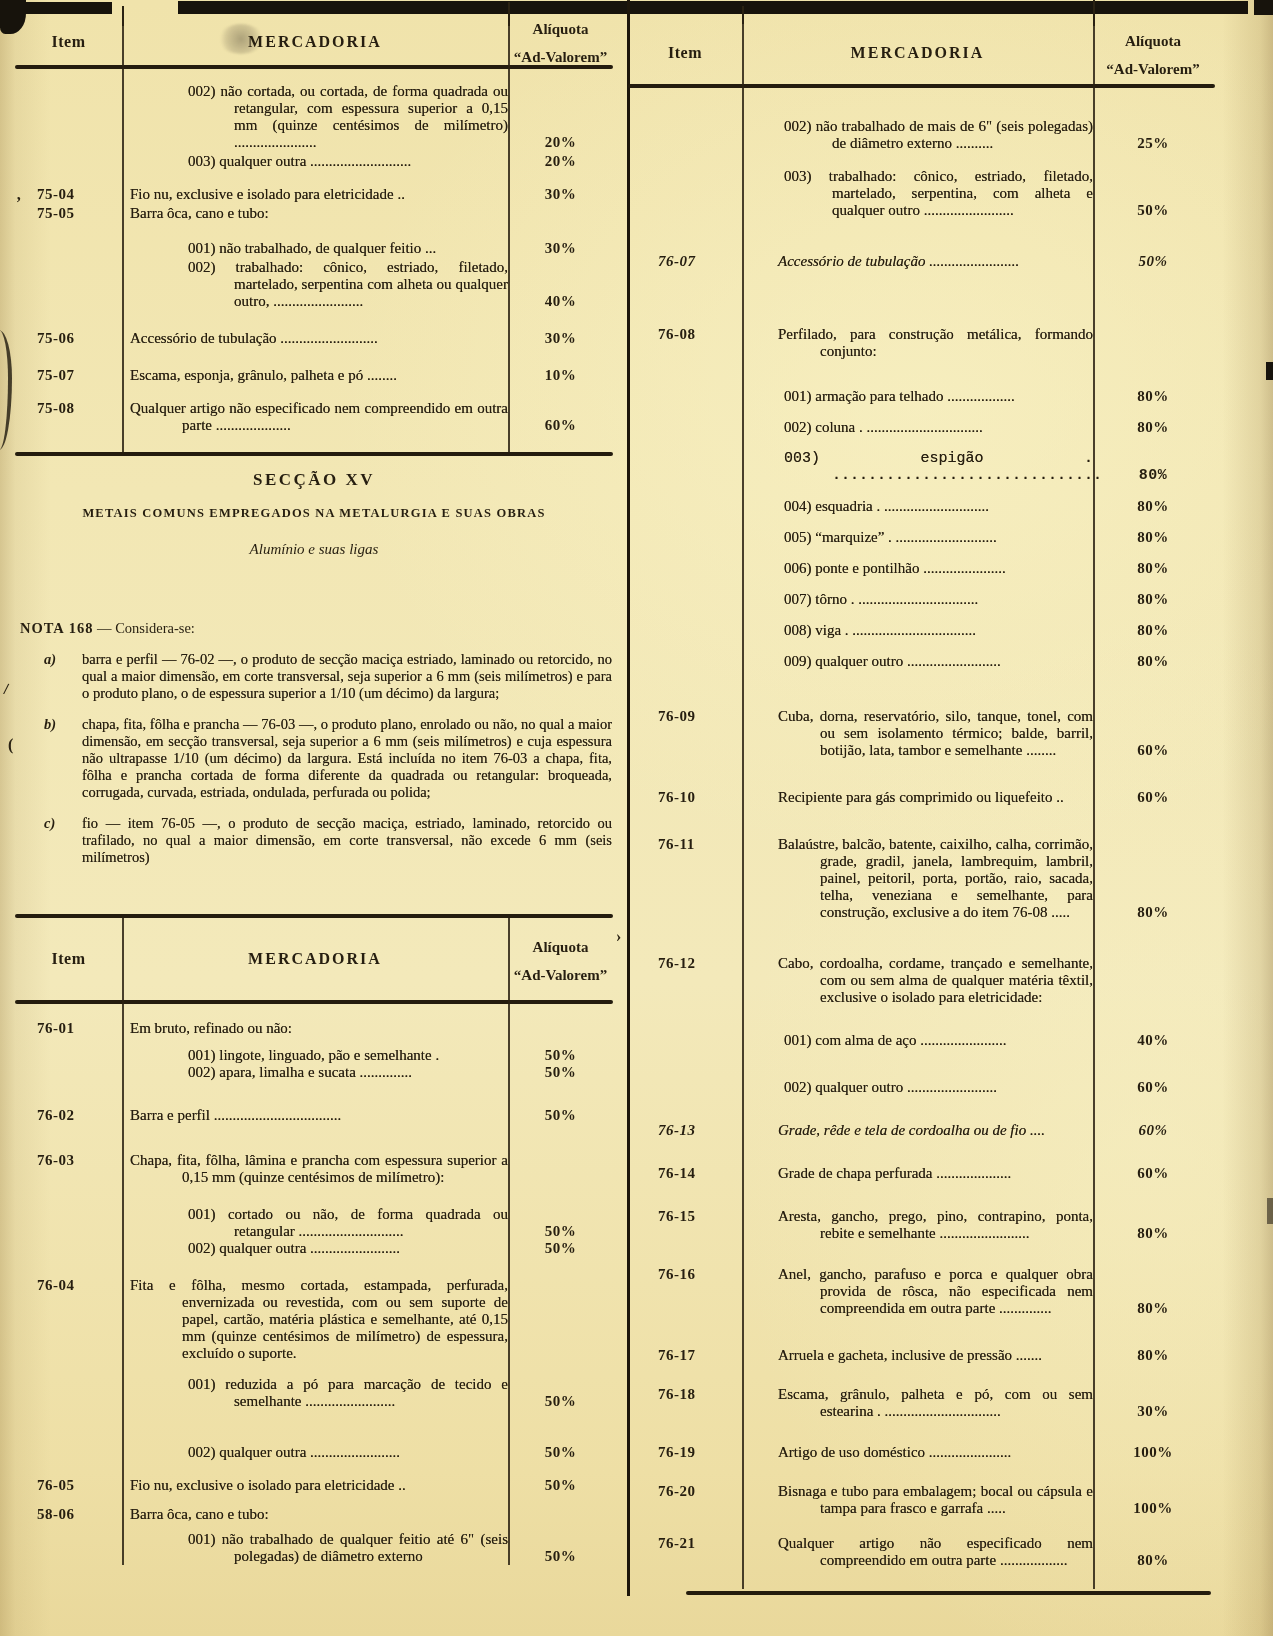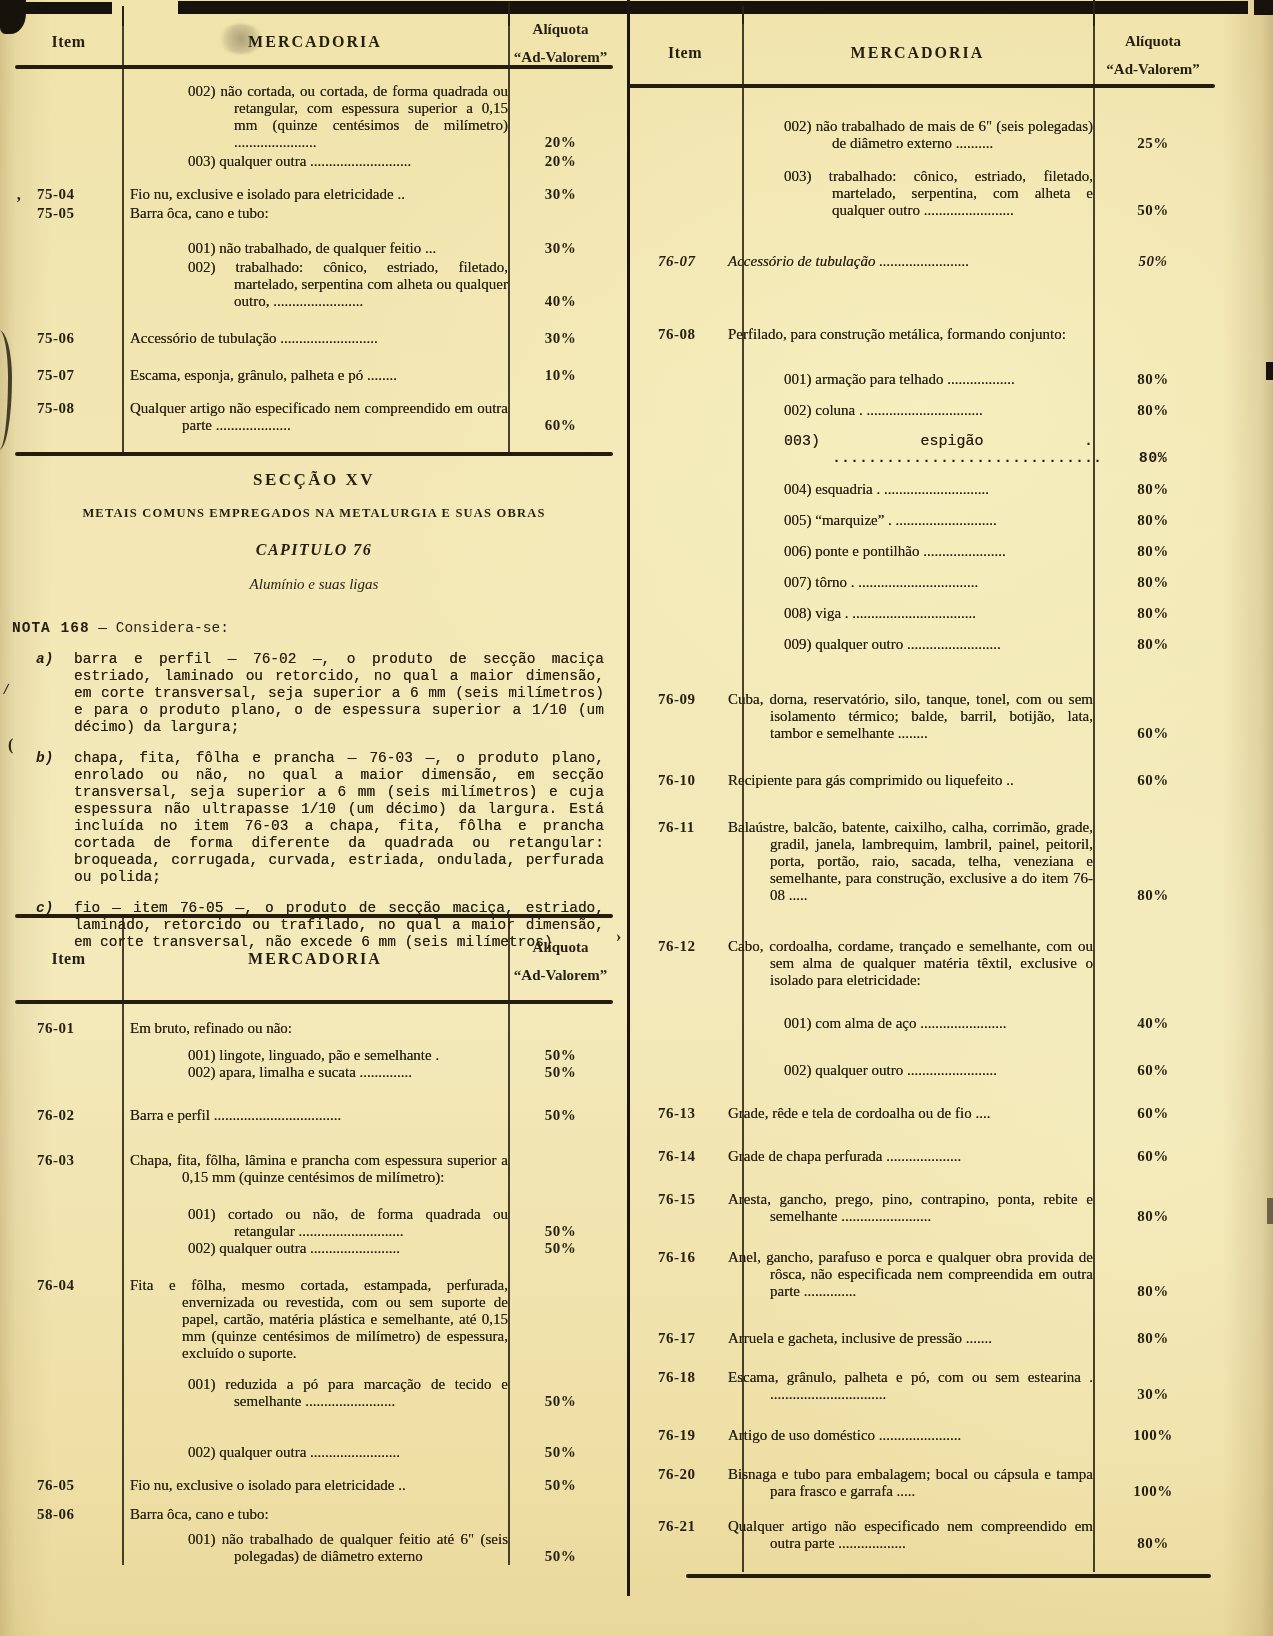--- a/index.html
+++ b/index.html
@@ -41,7 +41,7 @@
   .c-text{text-align:justify;text-shadow:0 0 .4px rgba(40,30,14,.75);}
   .tbl-left .row.main .c-text{padding-left:60px;text-indent:-52px;}
   .tbl-left .row.sub  .c-text{padding-left:112px;text-indent:-46px;}
-  .tbl-right .row.main .c-text{padding-left:28px;text-indent:-42px;}
+  .tbl-right .row.main .c-text{padding-left:78px;text-indent:-42px;}
   .tbl-right .row.sub  .c-text{padding-left:90px;text-indent:-48px;}
   .c-val{font-weight:bold;text-align:center;align-self:end;font-size:15px;letter-spacing:.5px;}
   

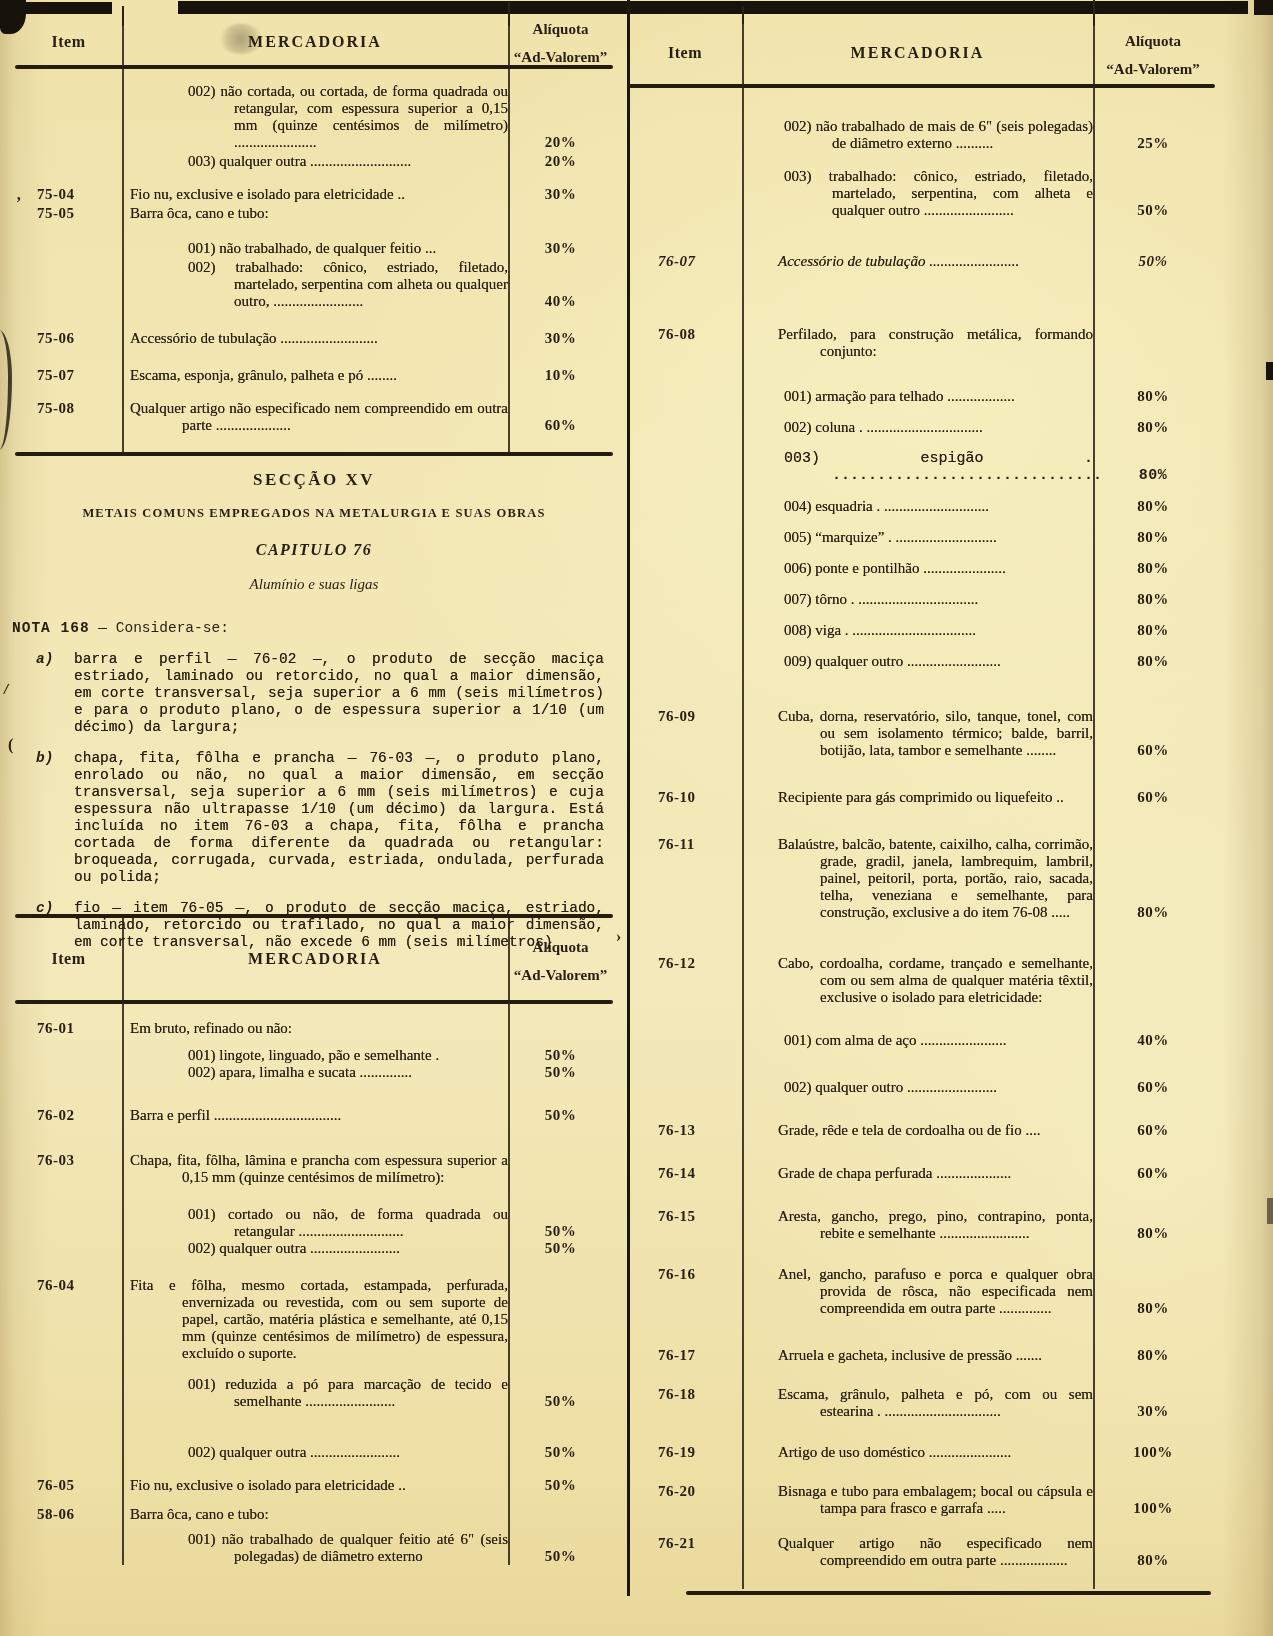--- a/index.html
+++ b/index.html
@@ -148,7 +148,6 @@
   <div class="sect" style="left:15px;top:470px;width:598px;">
     <div class="sect-title">SECÇÃO XV</div>
     <div class="sect-sub">METAIS COMUNS EMPREGADOS NA METALURGIA E SUAS OBRAS</div>
-    <div class="chap-title">CAPITULO 76</div>
     <div class="chap-sub">Alumínio e suas ligas</div>
   </div>
 

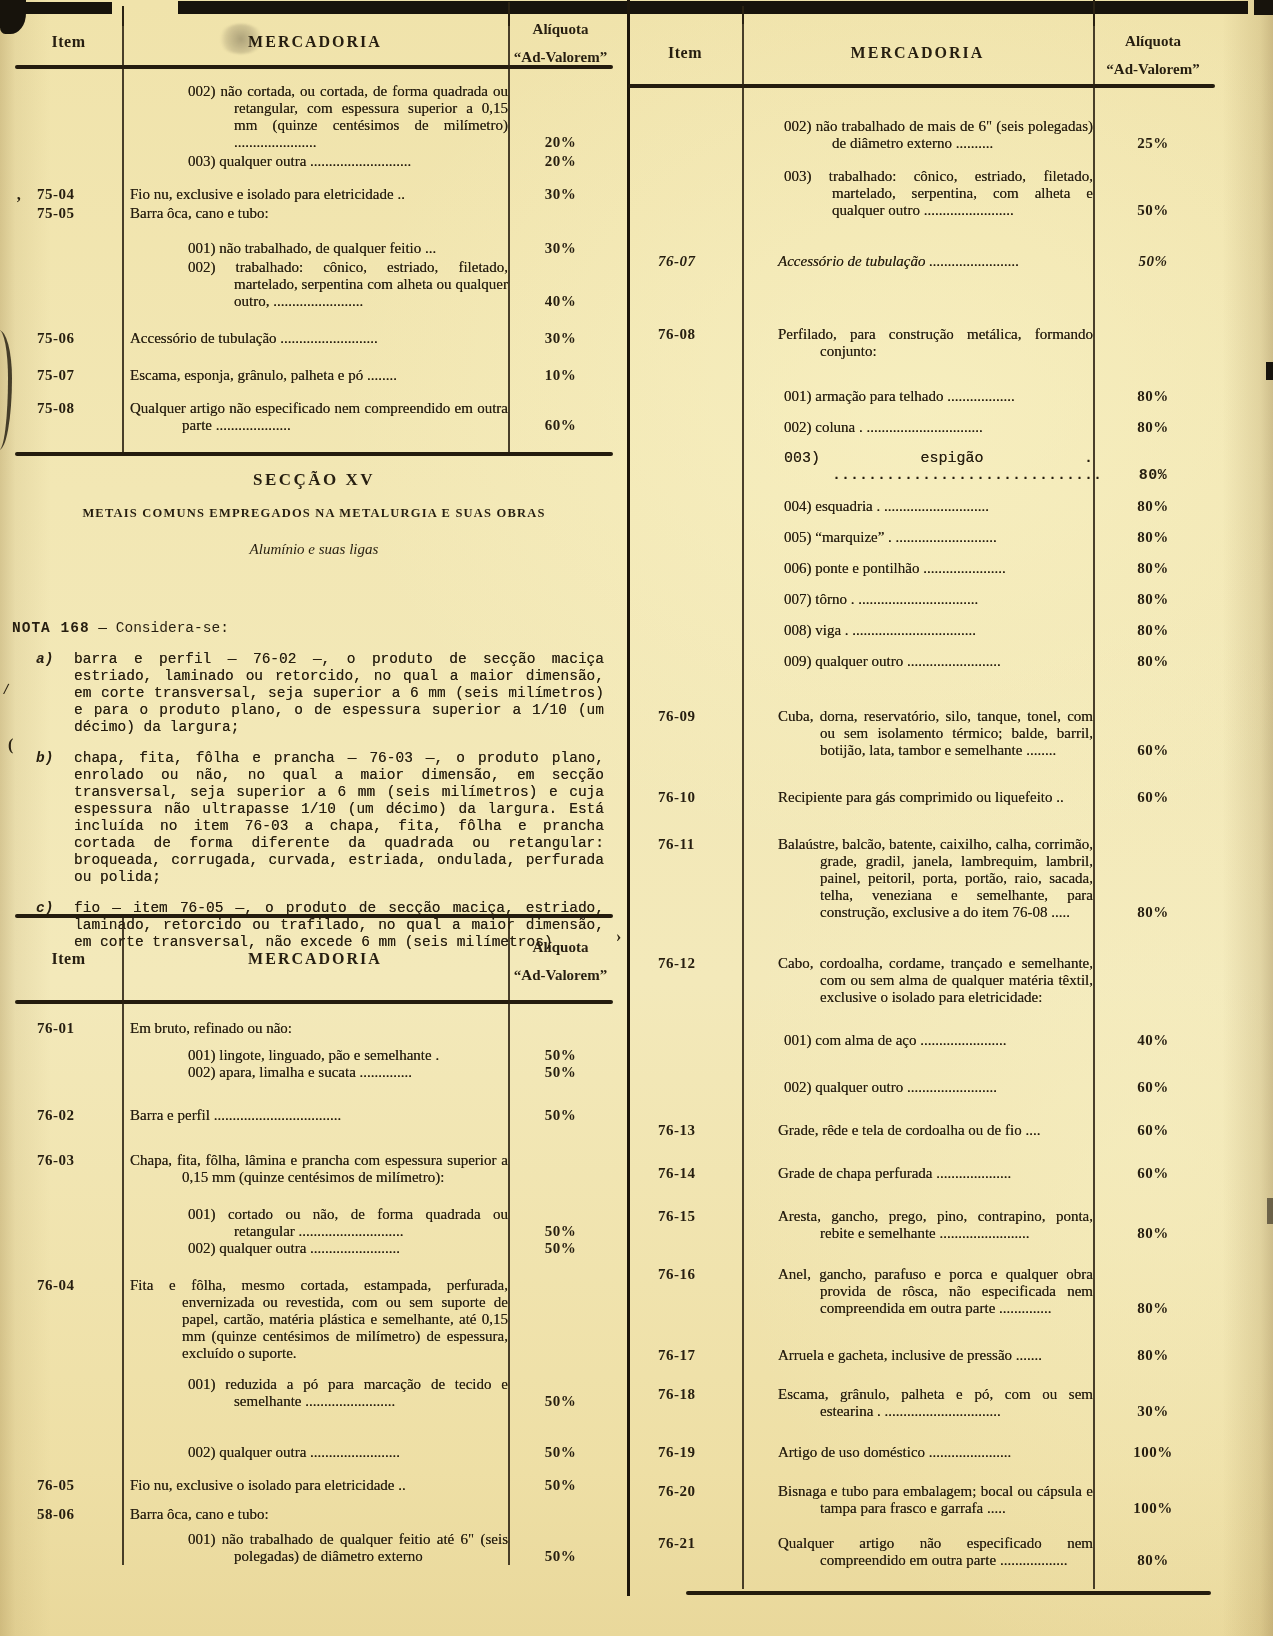--- a/index.html
+++ b/index.html
@@ -151,7 +151,7 @@
     <div class="chap-sub">Alumínio e suas ligas</div>
   </div>
 
-  <div class="note" style="left:12px;top:620px;width:592px;font-family:Liberation Mono, monospace;">
+  <div class="note" style="left:20px;top:620px;width:592px;">
     <div class="note-label">
       <b>NOTA 168</b>
       <span>— Considera-se:</span>

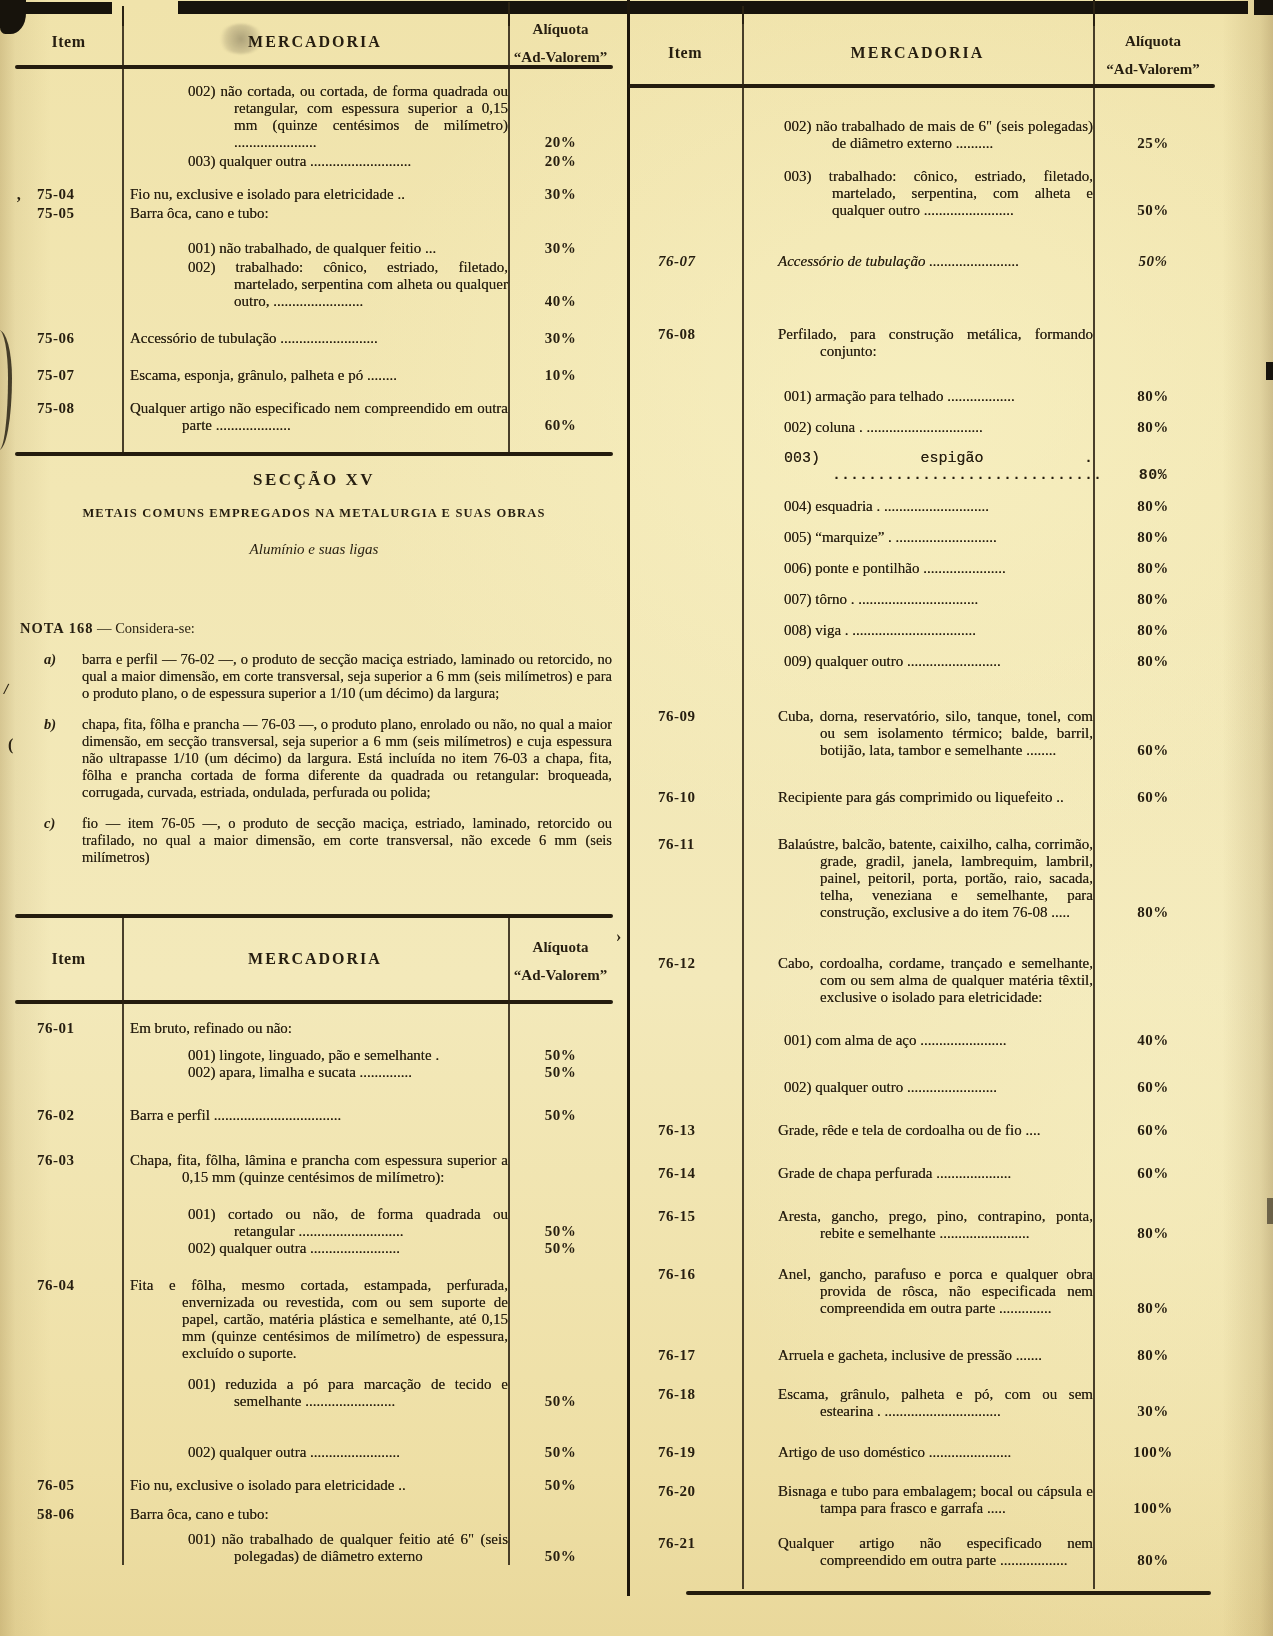--- a/index.html
+++ b/index.html
@@ -362,7 +362,7 @@
           <div class="c-text">002) qualquer outro ........................</div>
           <div class="c-val">60%</div>
         </div>
-        <div class="row main" style="margin-top: 26px;">
+        <div class="row main" style="margin-top: 26px; font-style: italic;">
           <div class="c-item">76-13</div>
           <div class="c-text">Grade, rêde e tela de cordoalha ou de fio ....</div>
           <div class="c-val">60%</div>

